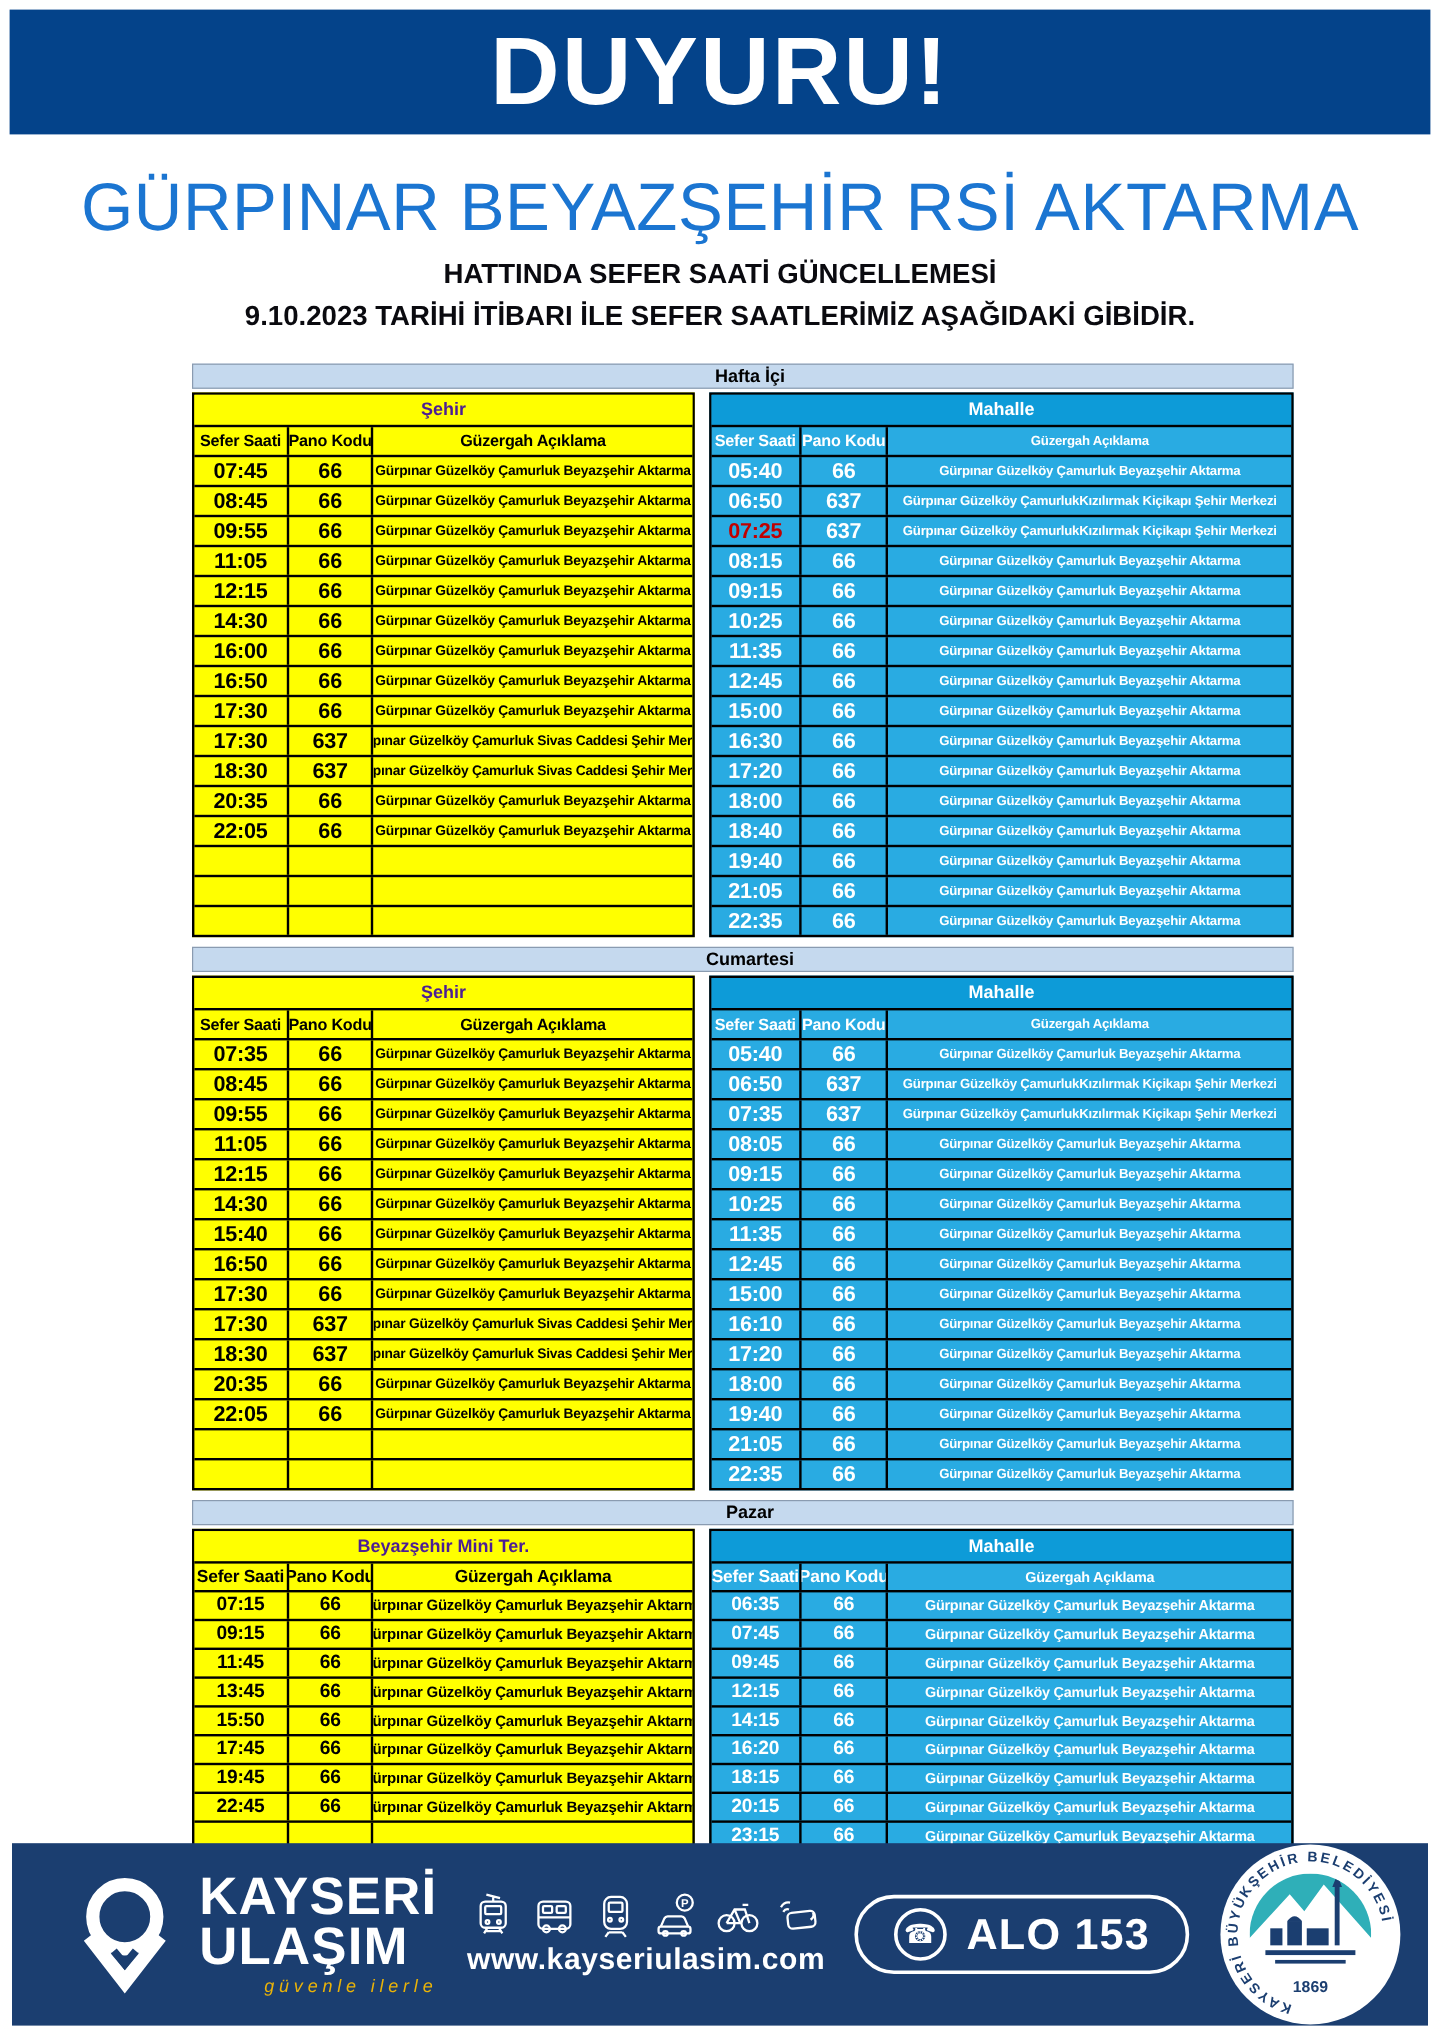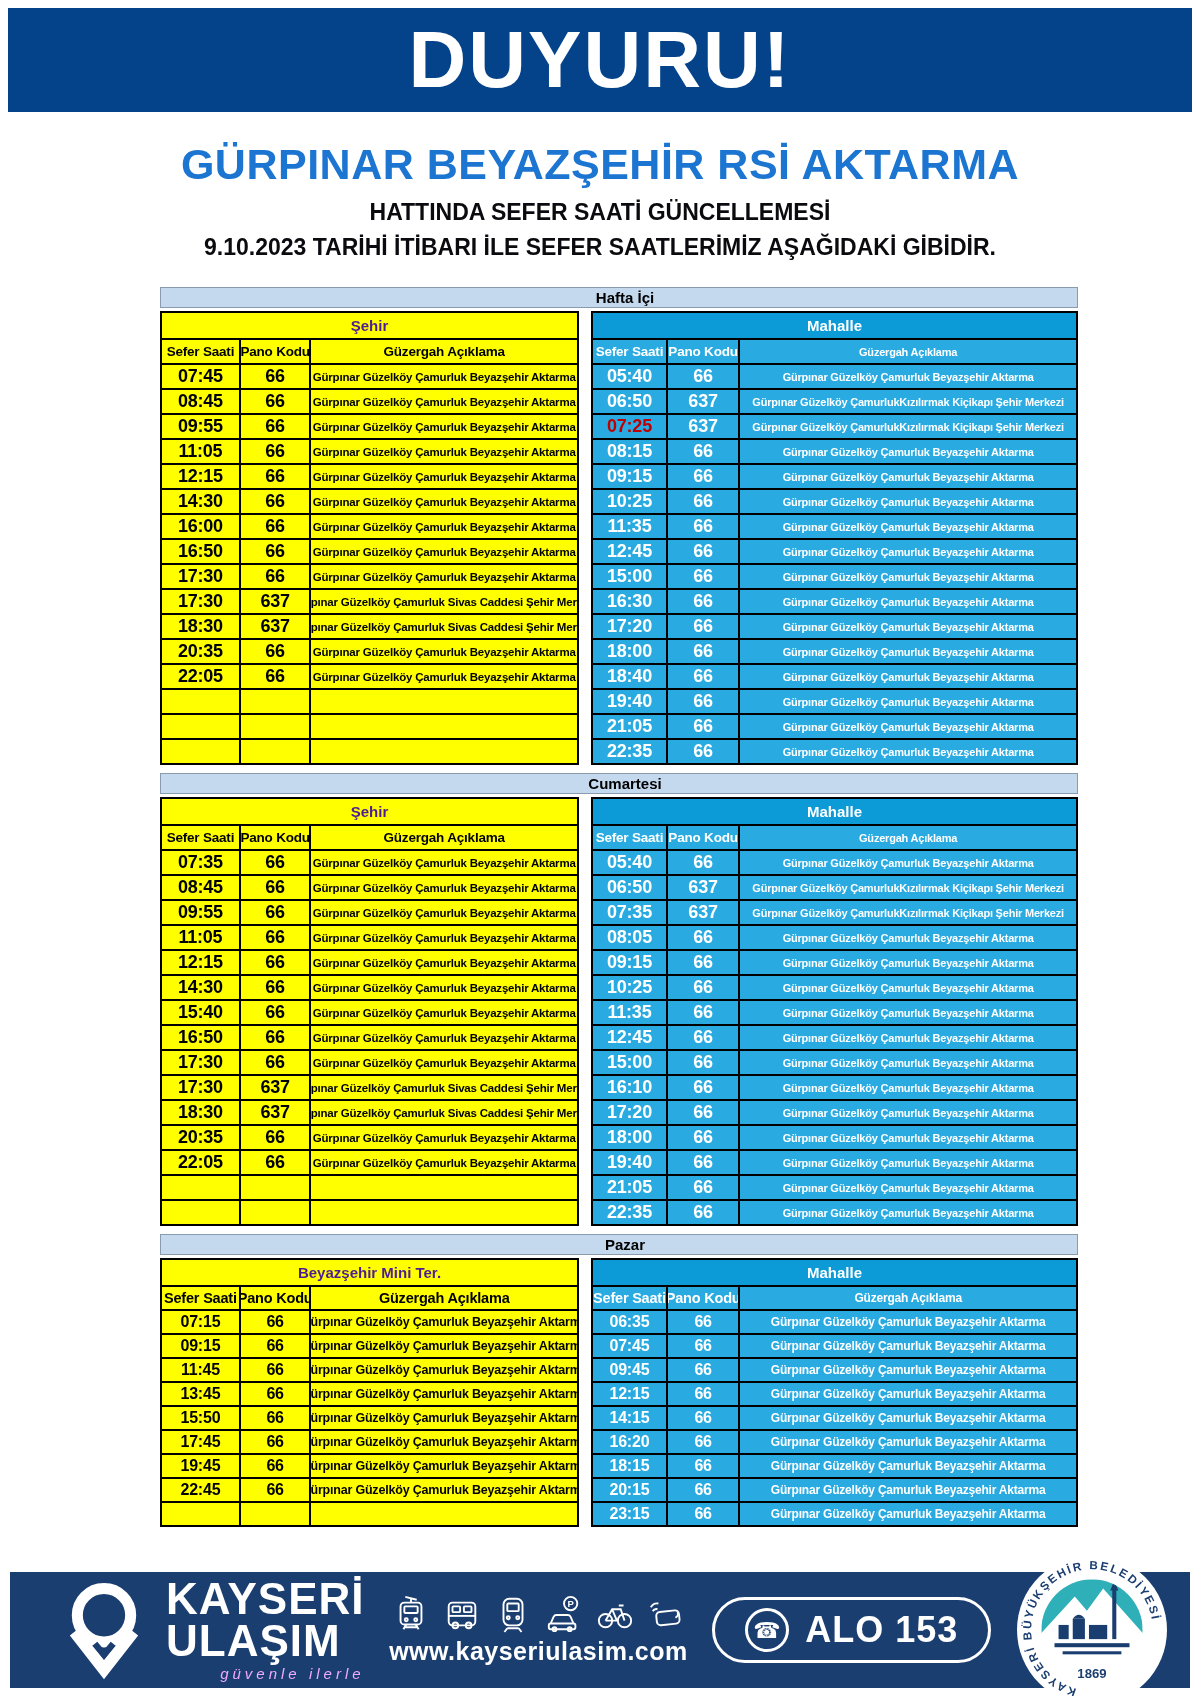--- a/index.html
+++ b/index.html
@@ -18,7 +18,7 @@
   
   .line-title {
     margin-top:28px; text-align:center;
-    color:#1B75D1; font-size:43px; font-weight:700; letter-spacing:0.5px;
+    color:#1B75D1; font-size:56px; font-weight:400; letter-spacing:0.5px;
   }
   .subtitle {
     margin-top:10px; text-align:center;

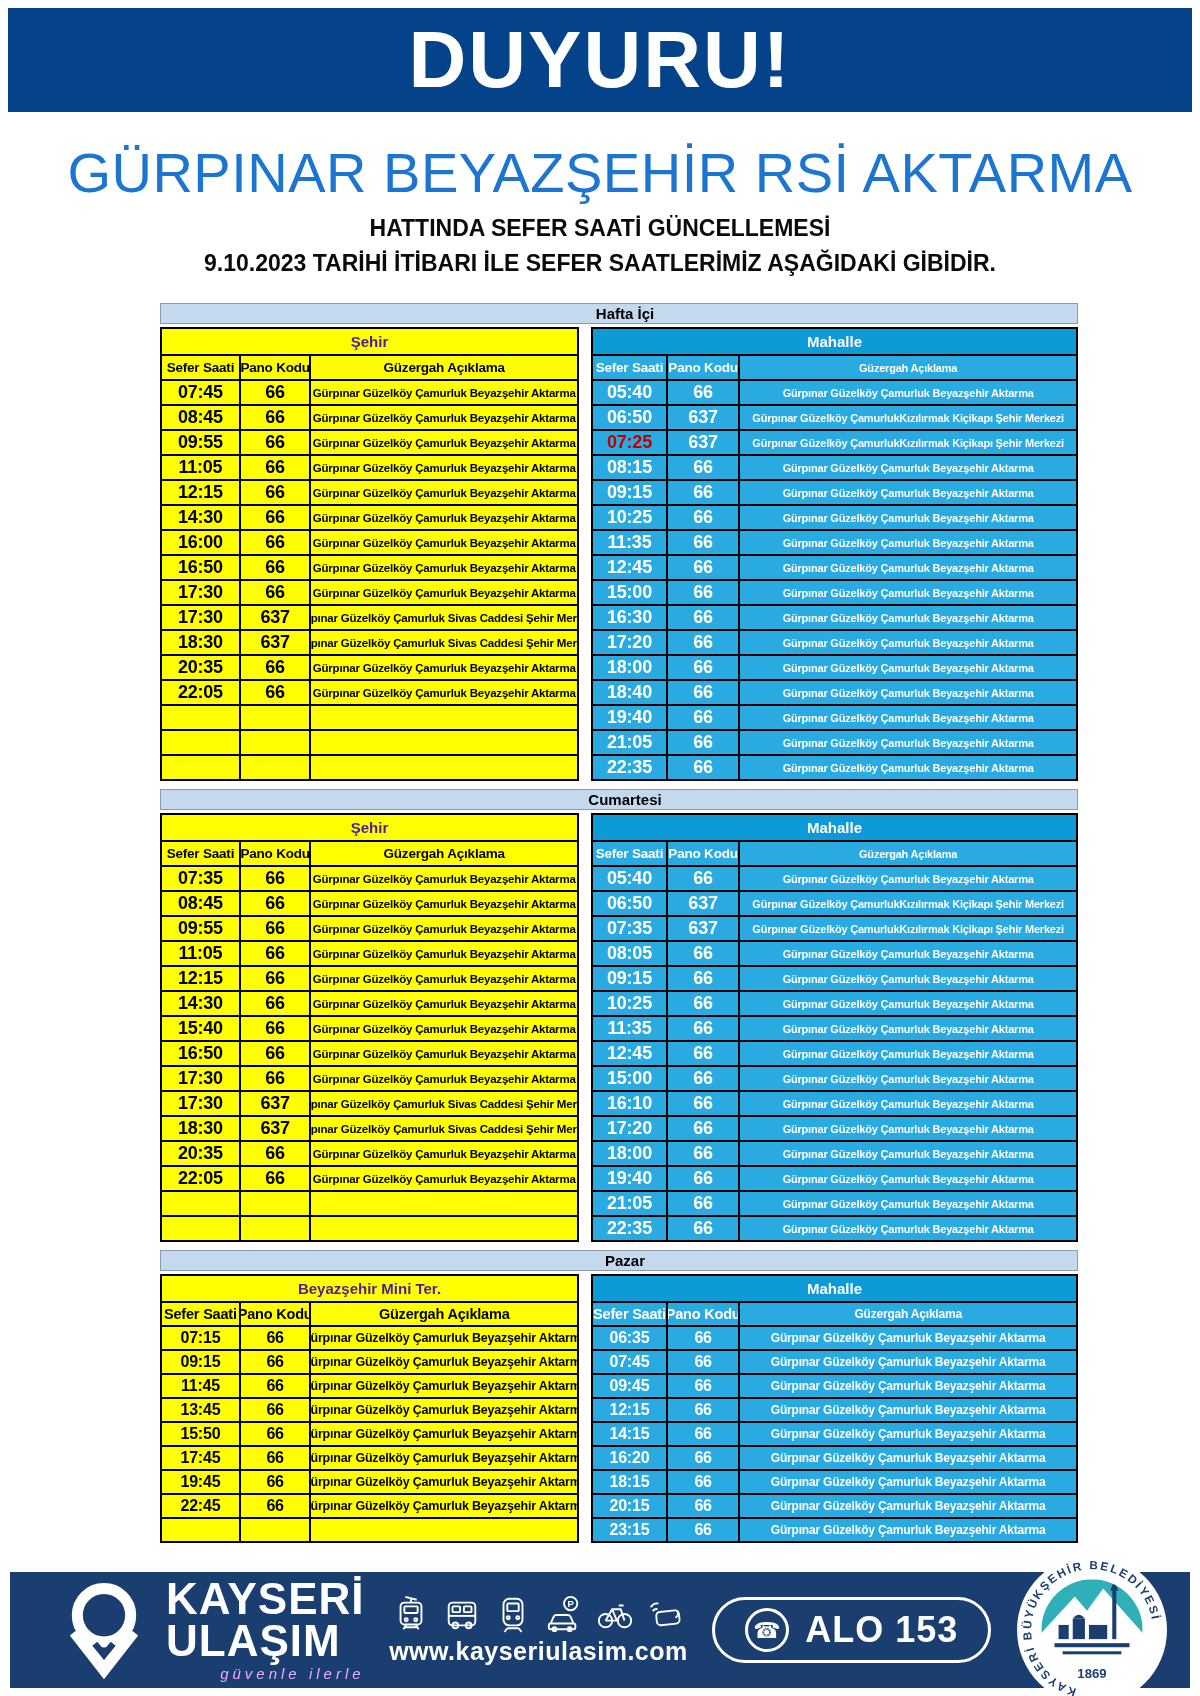--- a/index.html
+++ b/index.html
@@ -67,7 +67,7 @@
   .c.red { color:#C00000; }
   
   .footer {
-    position:absolute; left:10px; right:10px; bottom:8px; height:116px;
+    position:absolute; left:10px; right:10px; bottom:8px; height:152px;
     background:#1B3E70; display:flex; align-items:center;
     justify-content:space-between; padding:0 22px 0 48px;
   }

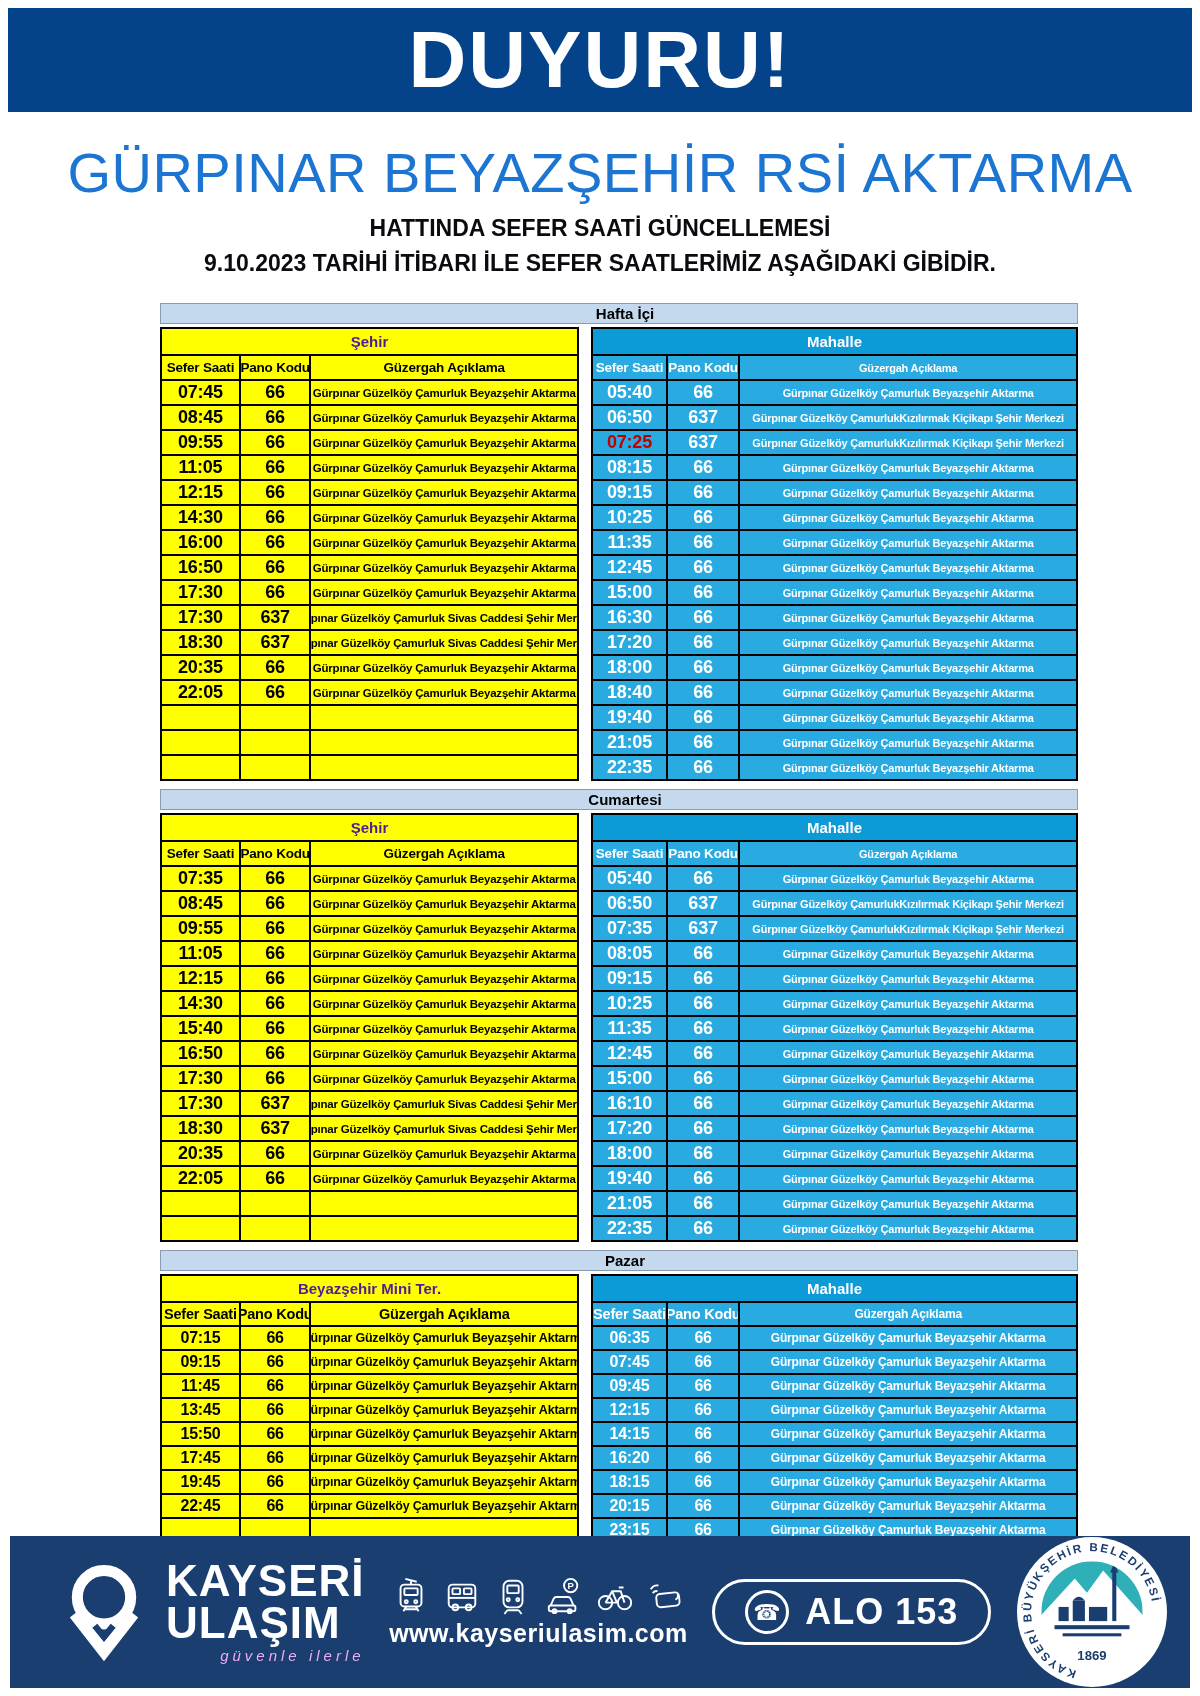--- a/index.html
+++ b/index.html
@@ -73,7 +73,7 @@
   }
   .logo-block { display:flex; align-items:center; gap:16px; }
   .brand-name { color:#fff; font-weight:900; font-size:44px; line-height:0.95; letter-spacing:1px; }
-  .tagline { color:#f0abfc; font-size:15px; font-style:italic; letter-spacing:4px; text-align:right; margin-top:4px; }
+  .tagline { color:#eab308; font-size:15px; font-style:italic; letter-spacing:4px; text-align:right; margin-top:4px; }
   .center-block { display:flex; flex-direction:column; align-items:center; gap:4px; }
   .icons-row { display:flex; gap:13px; align-items:flex-end; }
   .t-icon { width:38px; height:38px; }

